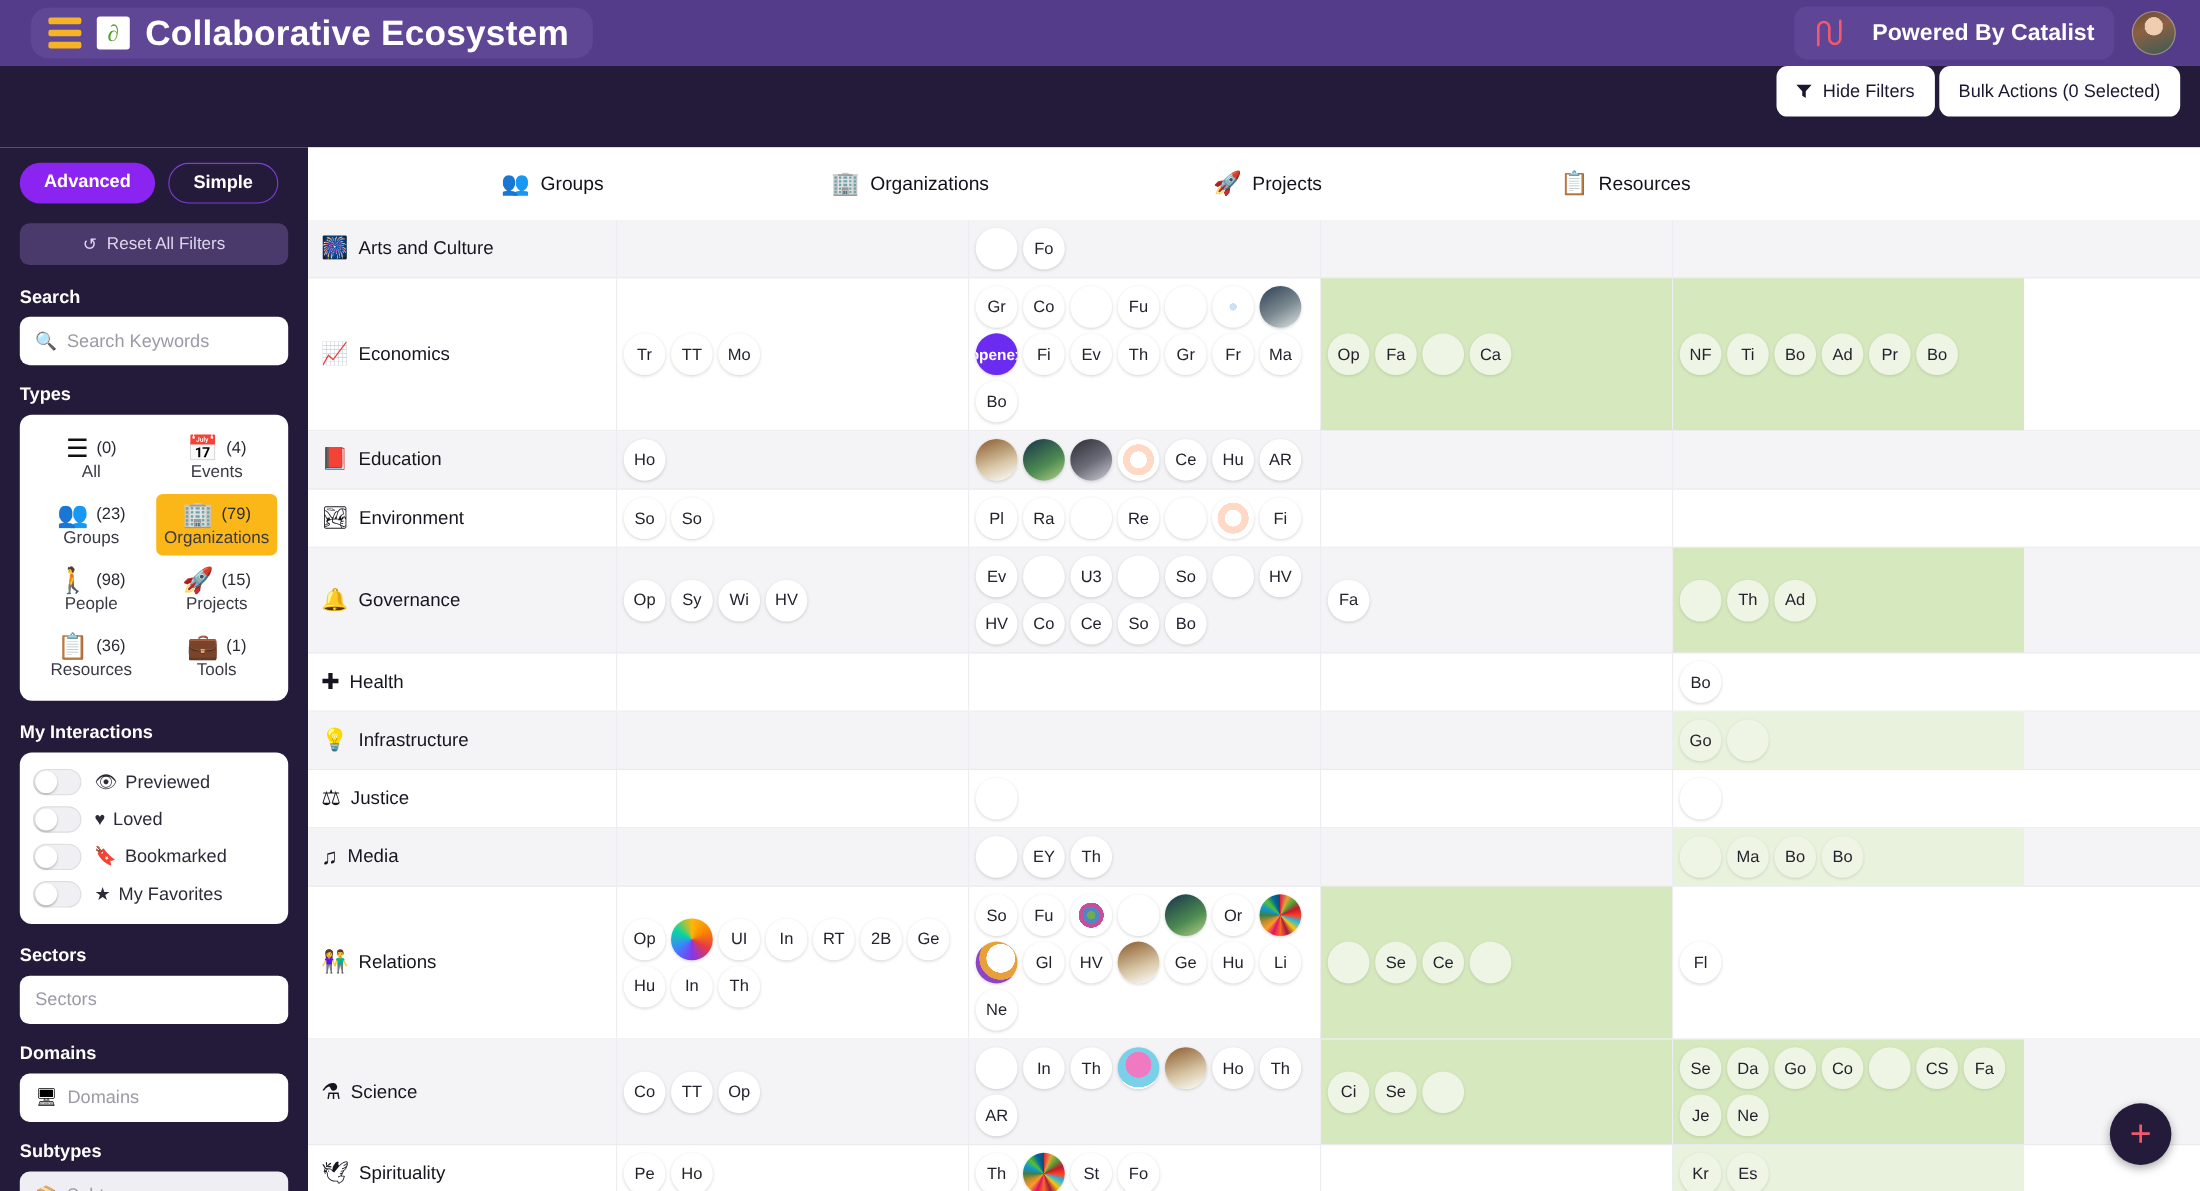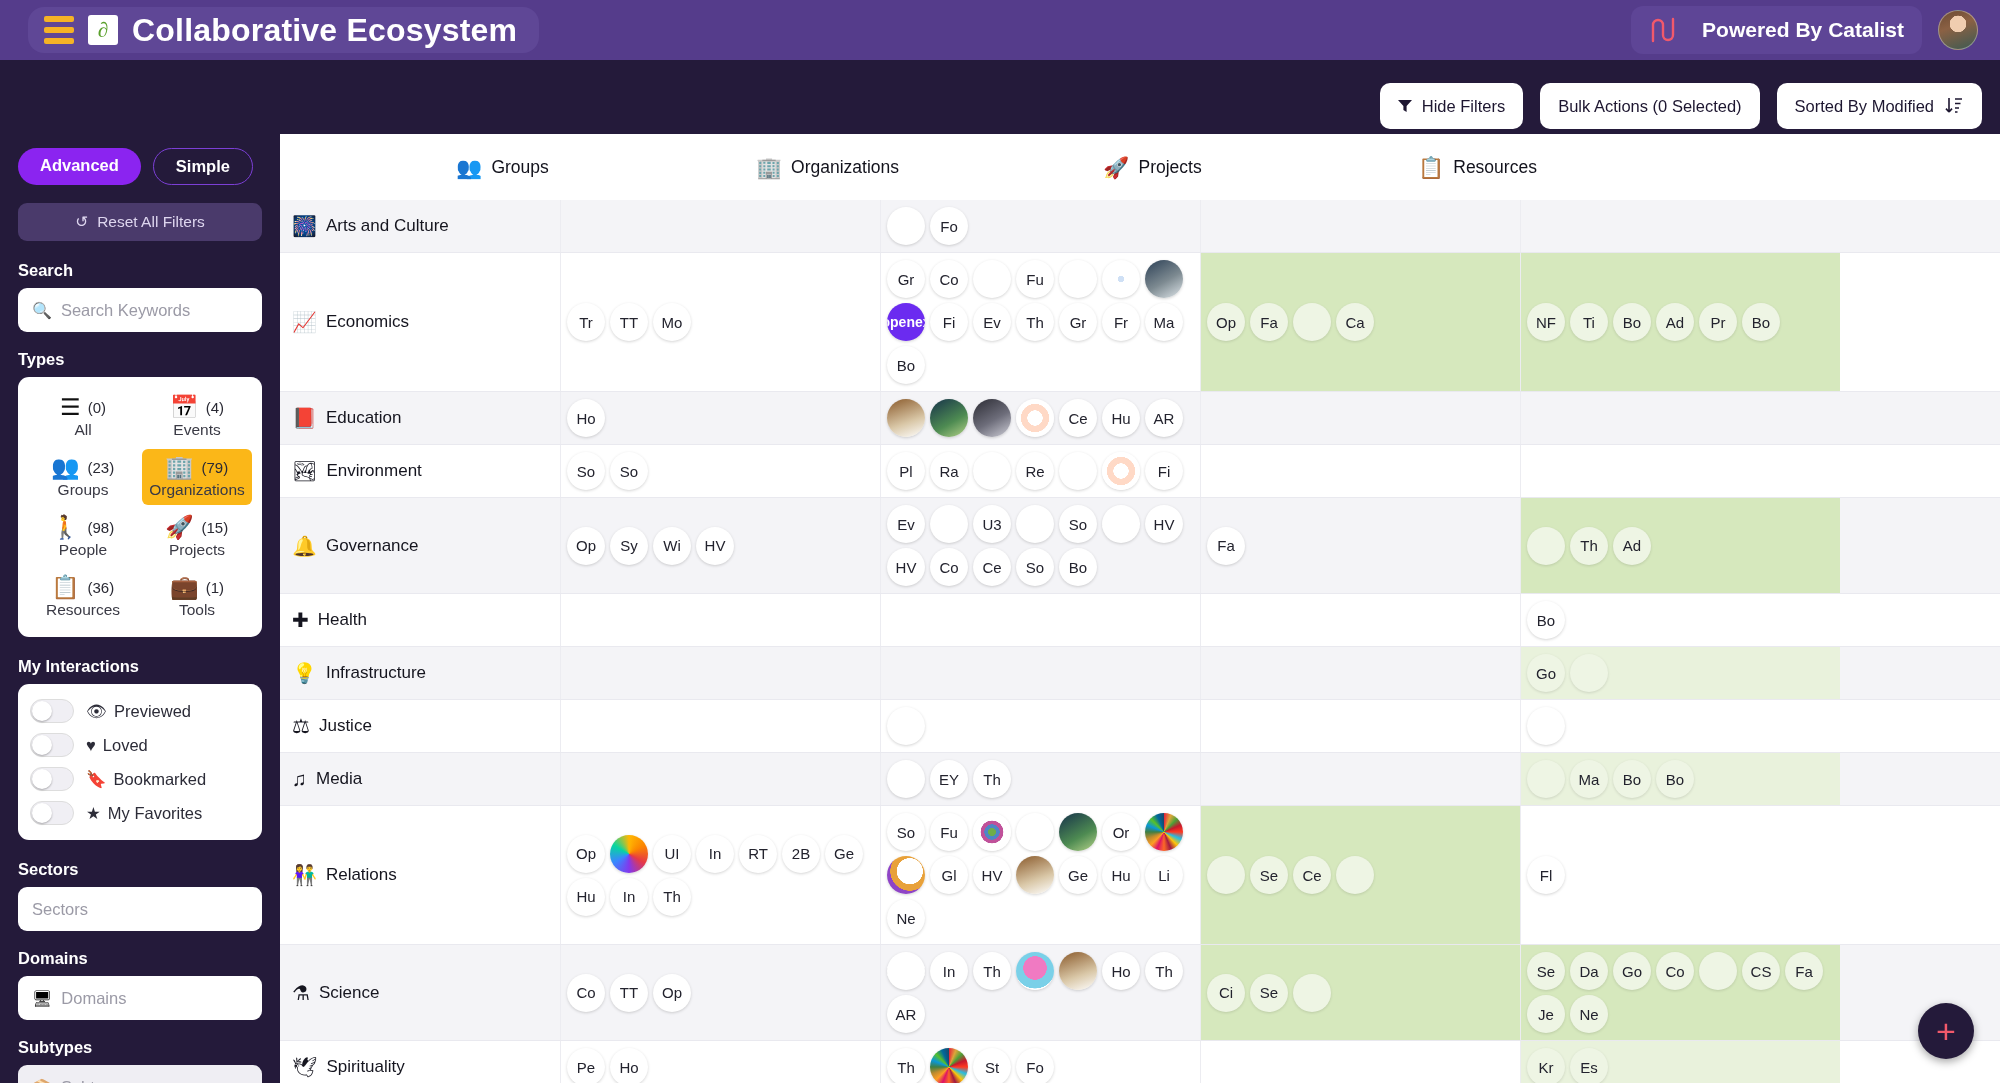--- a/index.html
+++ b/index.html
@@ -59,7 +59,7 @@
     position: absolute; top: 60px; left: 0; width: 2000px; height: 74px;
     background: #241a3a;
   }
-  .tools { position: absolute; right: 18px; top: 23px; display: flex; gap: 17px; align-items: flex-start; }
+  .tools { position: absolute; right: 18px; top: 0; display: flex; gap: 4px; align-items: flex-start; }
   .tool-btn {
     background: #ffffff; border-radius: 10px; height: 46px;
     display: flex; align-items: center; gap: 10px; padding: 0 18px;

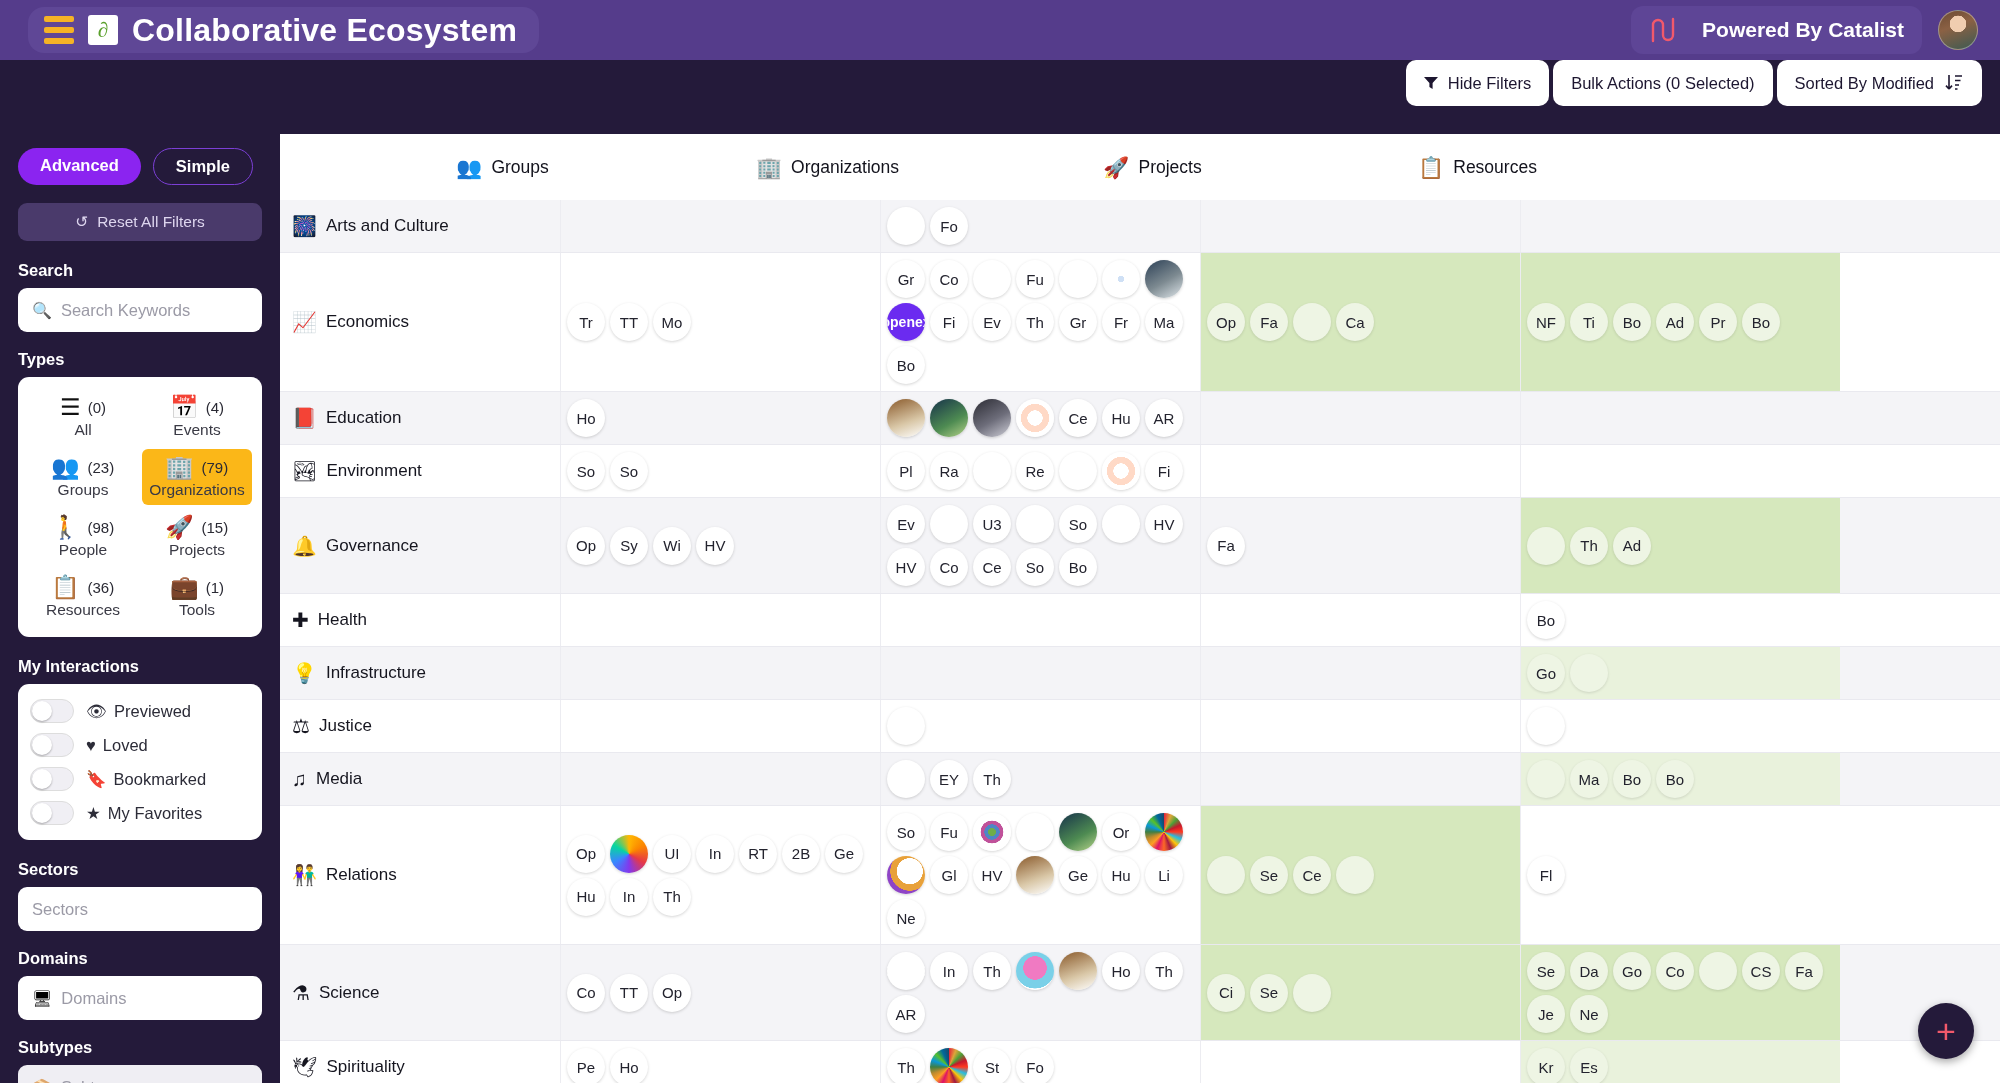--- a/index.html
+++ b/index.html
@@ -239,13 +239,6 @@
       <span>Bulk Actions (0 Selected)</span>
     </div>
 
-    <div class="tool-btn">
-      <span>Sorted By Modified</span>
-      <svg width="20" height="20" viewBox="0 0 20 20">
-        <path d="M5 2 V16 M5 16 L2 12.6 M5 16 L8 12.6" stroke="#1d1630" stroke-width="1.6" fill="none"></path>
-        <path d="M11 3 H18 M11 7.5 H16.5 M11 12 H15 M11 16 H13.5" stroke="#1d1630" stroke-width="1.6"></path>
-      </svg>
-    </div>
   </div>
 </div>
 

